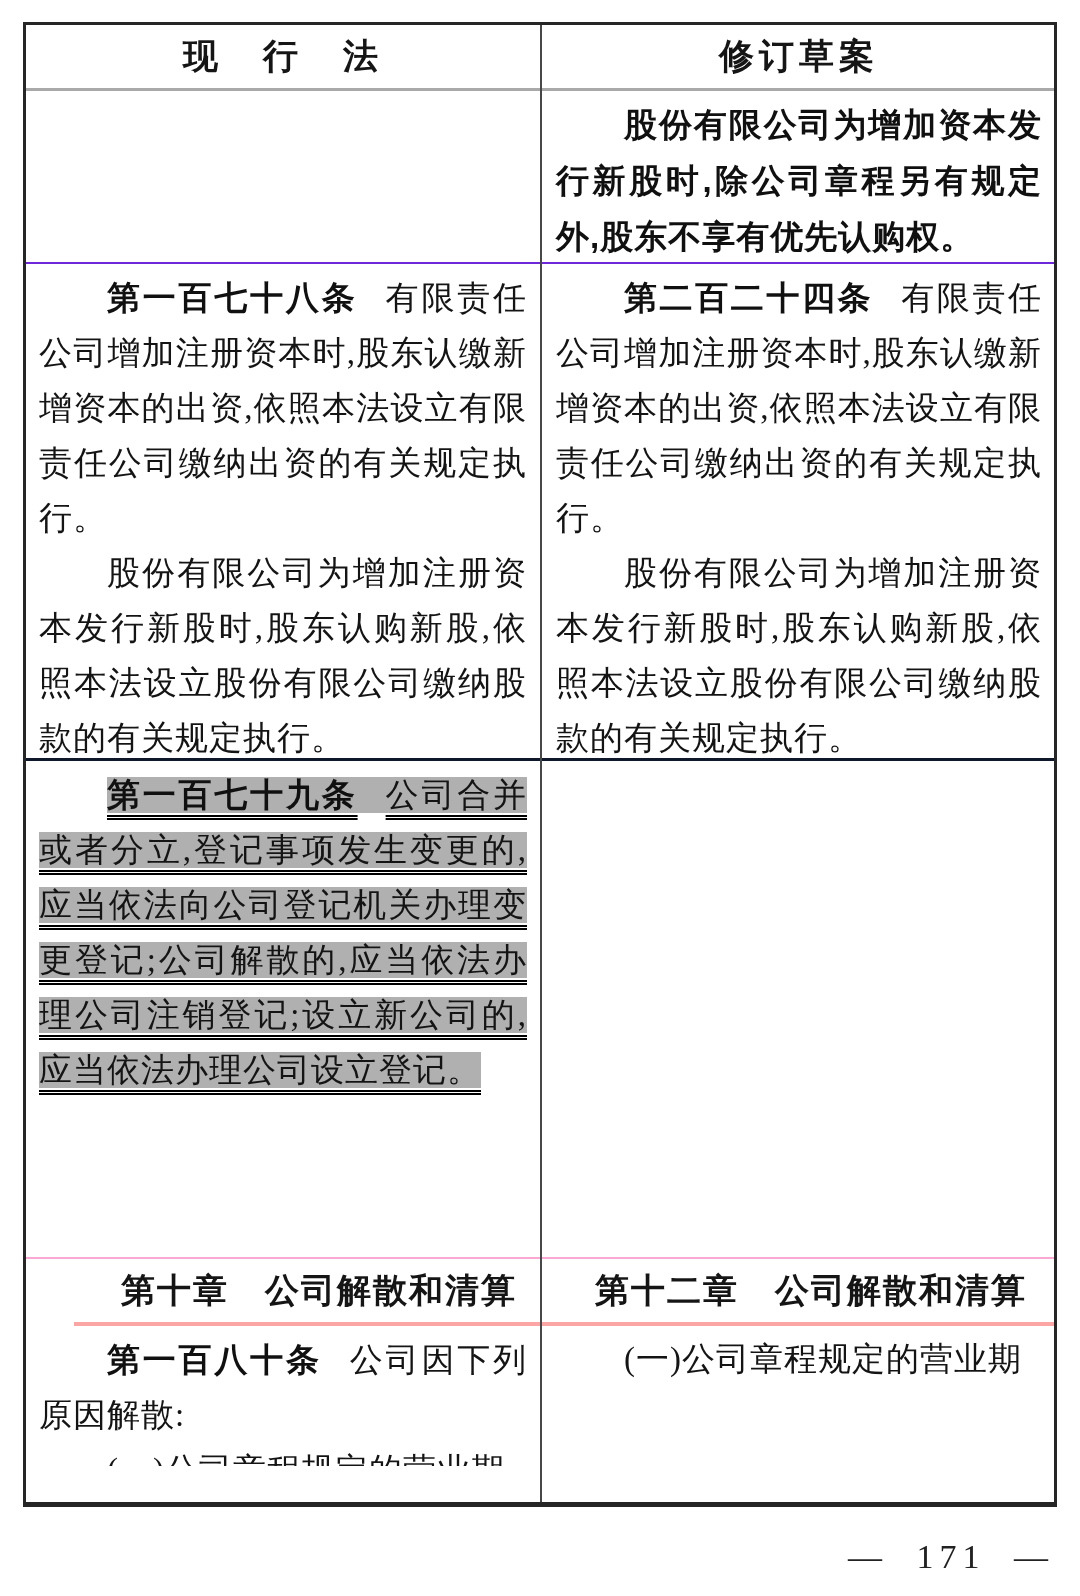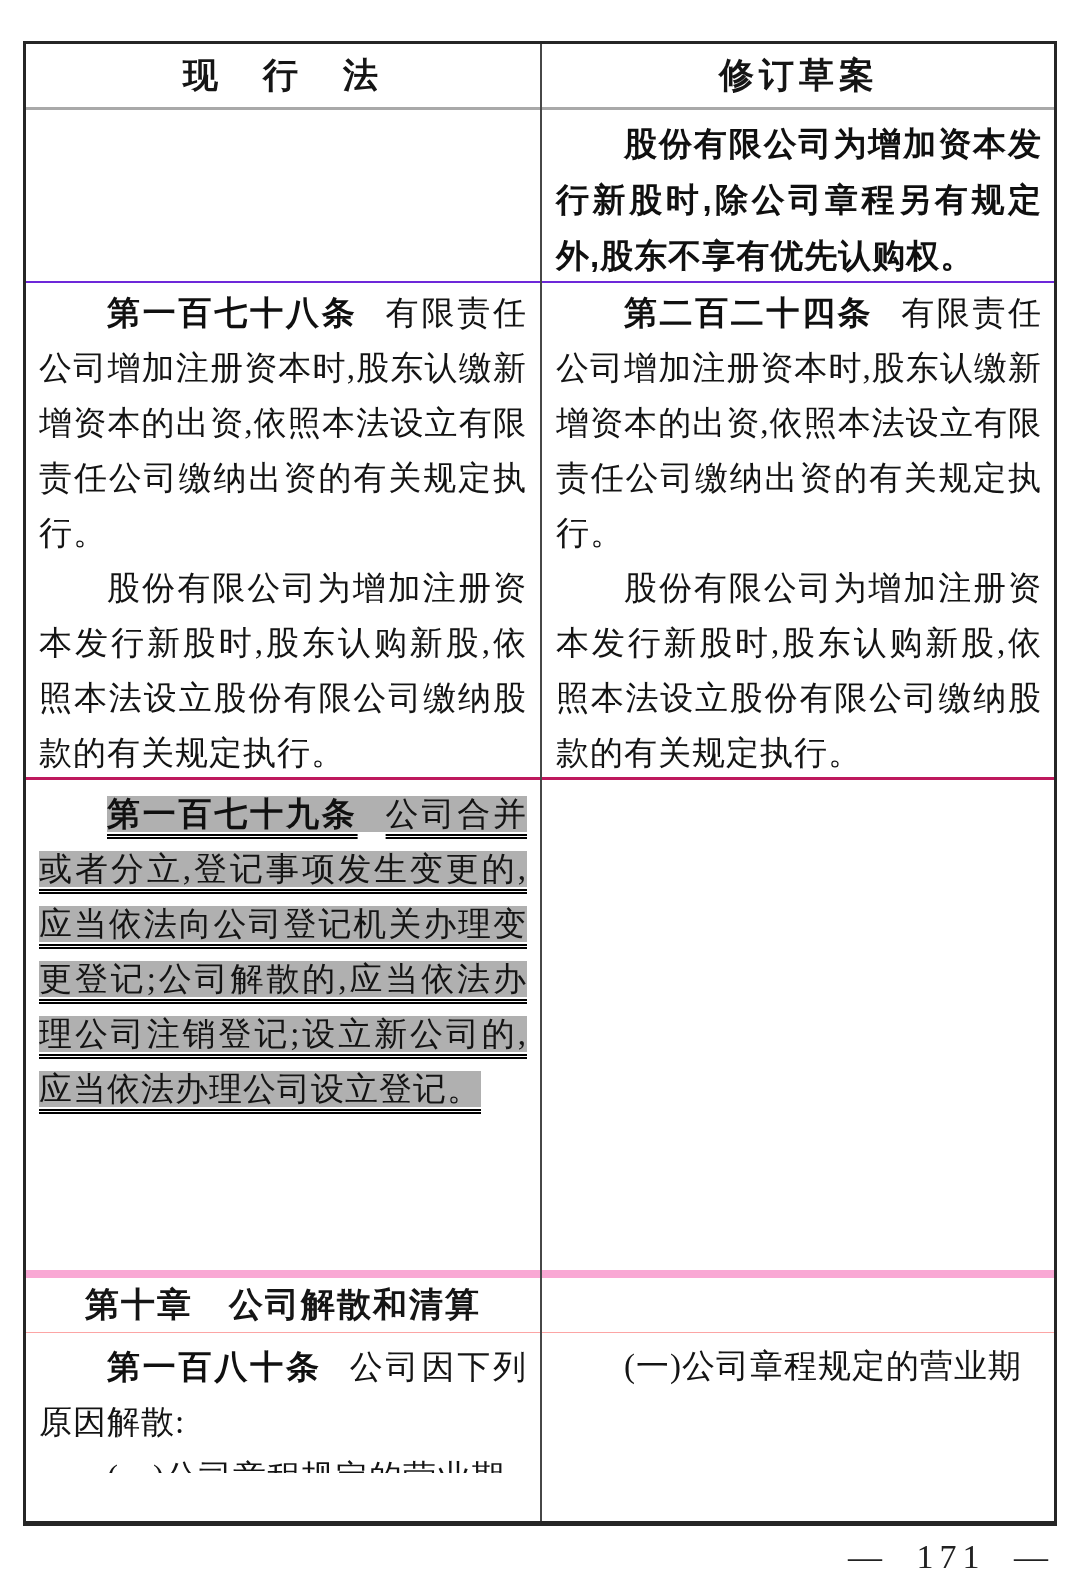--- a/index.html
+++ b/index.html
@@ -9,7 +9,7 @@
   }
   .page{position:absolute;inset:0;background:#fff;}
   .law-table{
-    position:absolute;left:23px;top:41px;width:1034px;height:1485px;
+    position:absolute;left:23px;top:22px;width:1034px;height:1485px;
     box-sizing:border-box;background:#fff;
     border:3px solid #262626;border-bottom-width:5px;
   }

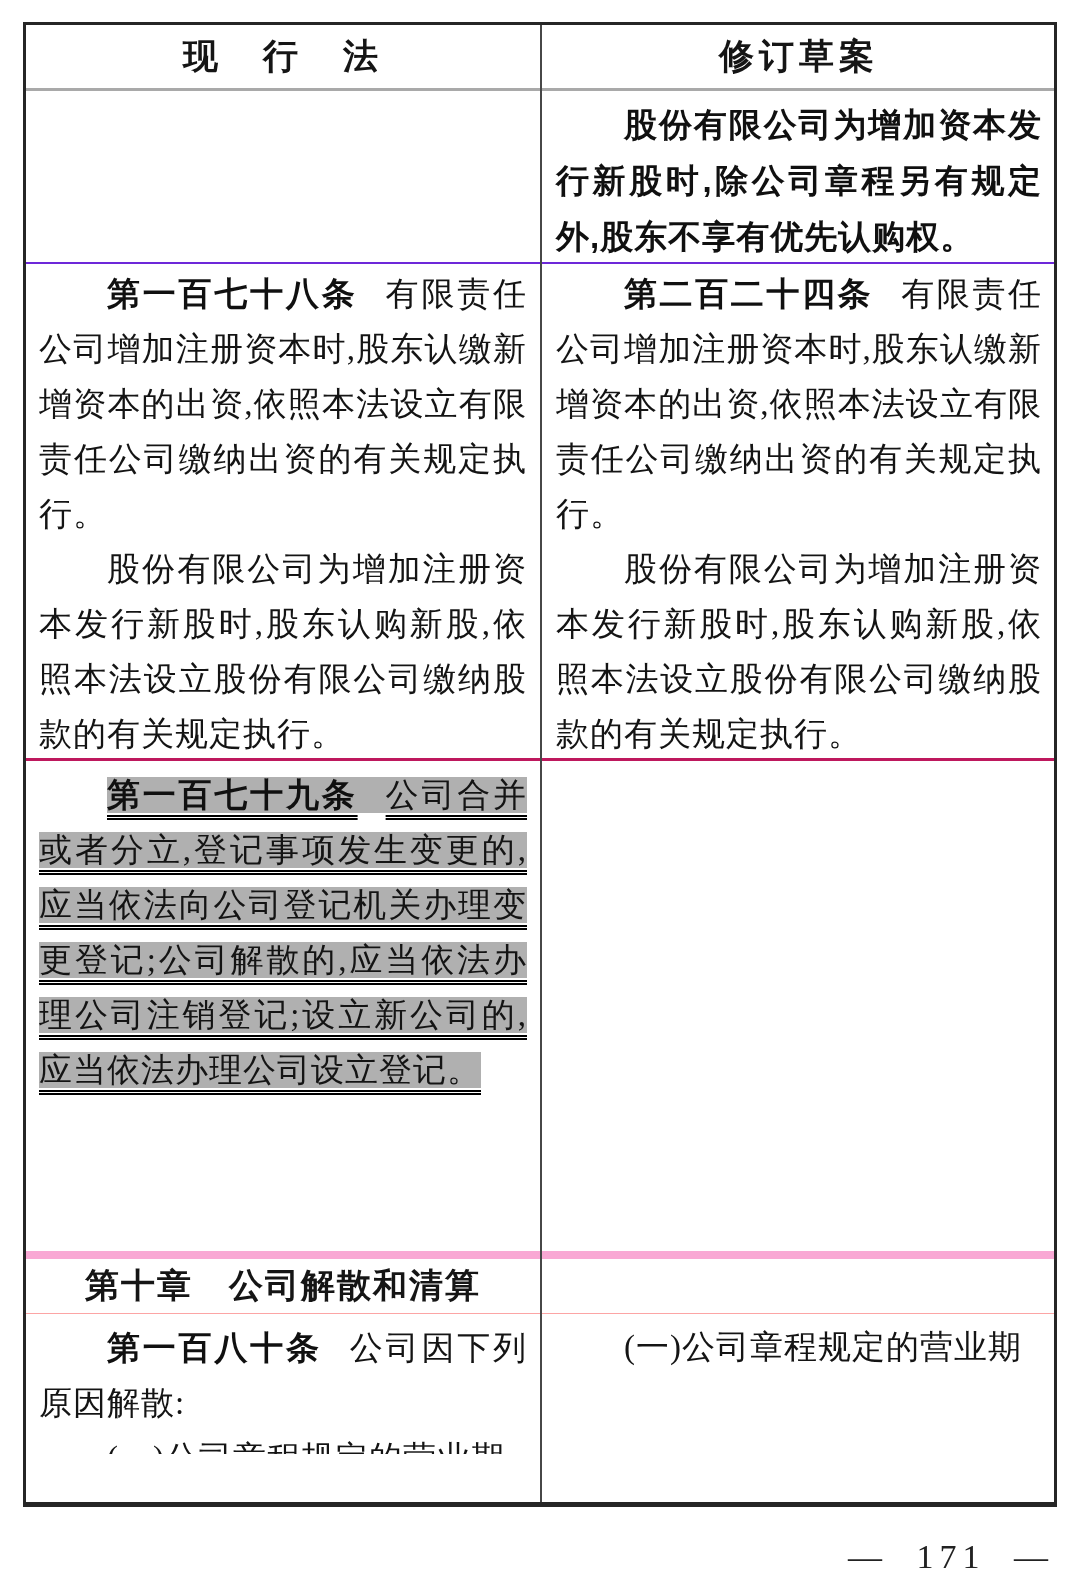--- a/index.html
+++ b/index.html
@@ -17,7 +17,7 @@
   .row{display:flex;box-sizing:border-box;overflow:hidden;}
   .r-header{height:66px;border-bottom:3px solid #a9a9a9;}
   .r1{height:173px;border-bottom:2px solid #6d28d9;}
-  .r2{height:497px;border-bottom:3px solid #be185d;align-items:center;}
+  .r2{height:497px;border-bottom:3px solid #0f172a;}
   .r3{height:498px;border-bottom:8px solid #f9a8d4;}
   .r4{height:55px;border-bottom:1px solid #fca5a5;}
   .r5{height:140px;}

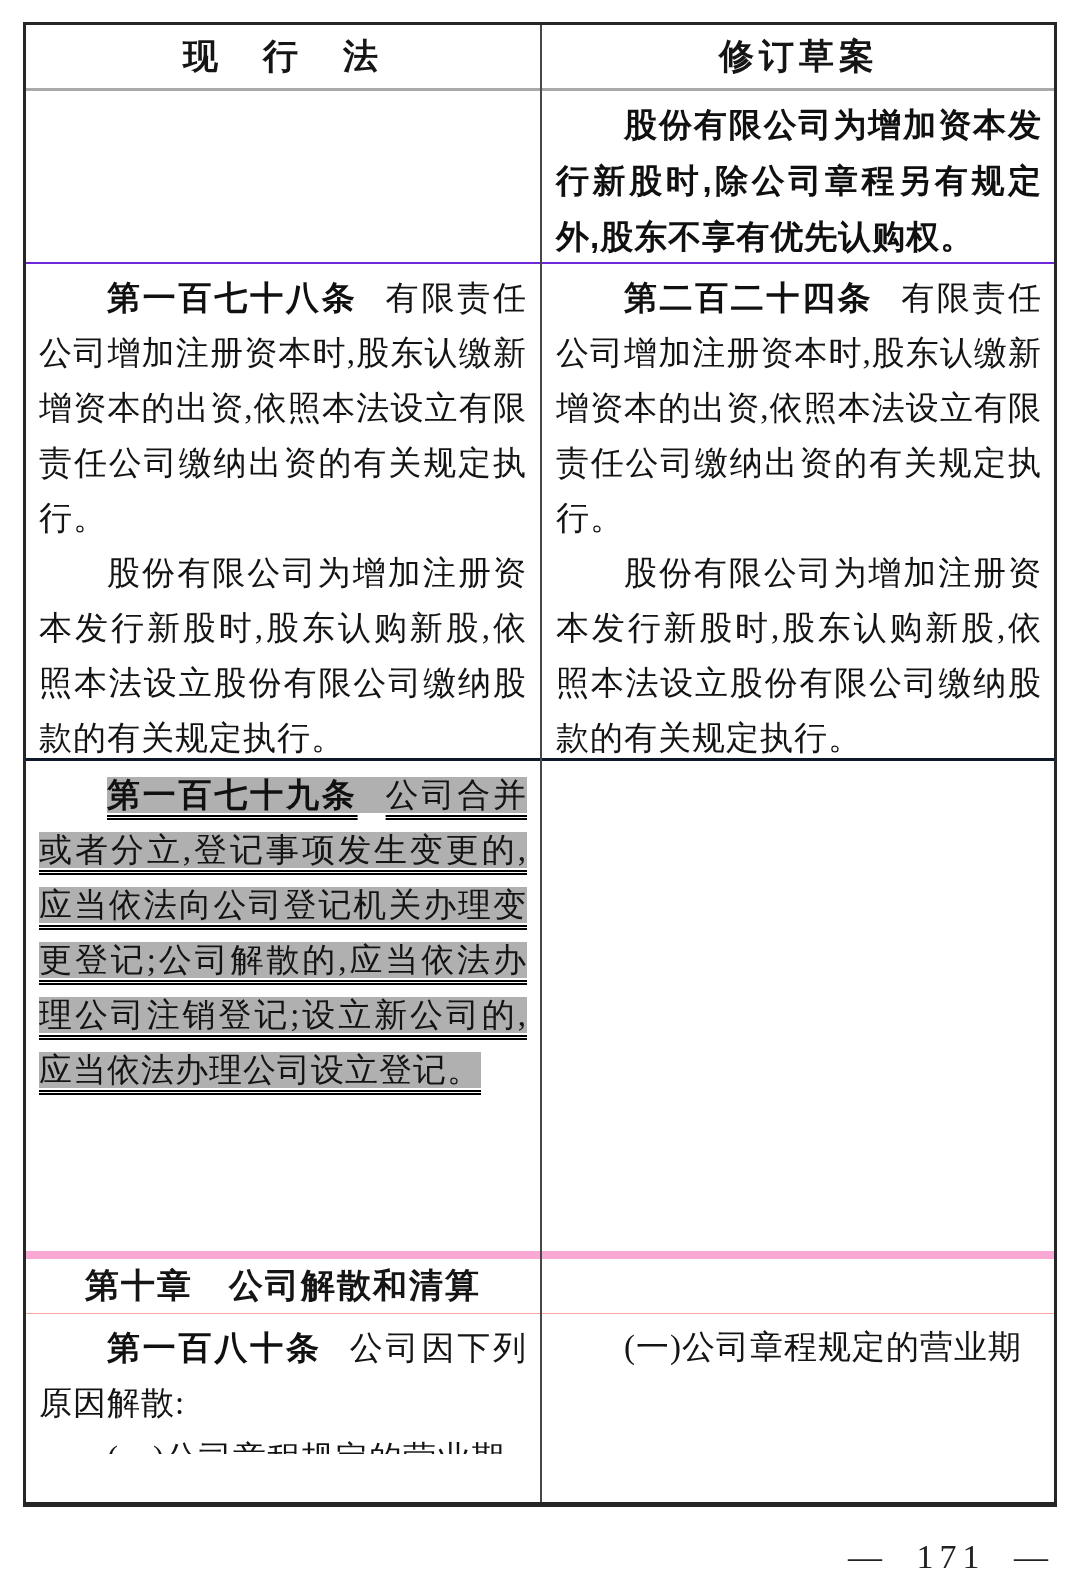--- a/index.html
+++ b/index.html
@@ -18,7 +18,7 @@
   .r-header{height:66px;border-bottom:3px solid #a9a9a9;}
   .r1{height:173px;border-bottom:2px solid #6d28d9;}
   .r2{height:497px;border-bottom:3px solid #0f172a;}
-  .r3{height:498px;border-bottom:8px solid #f9a8d4;}
+  .r3{height:498px;border-bottom:2px solid #f9a8d4;}
   .r4{height:55px;border-bottom:1px solid #fca5a5;}
   .r5{height:140px;}
   .cell{box-sizing:border-box;overflow:hidden;}

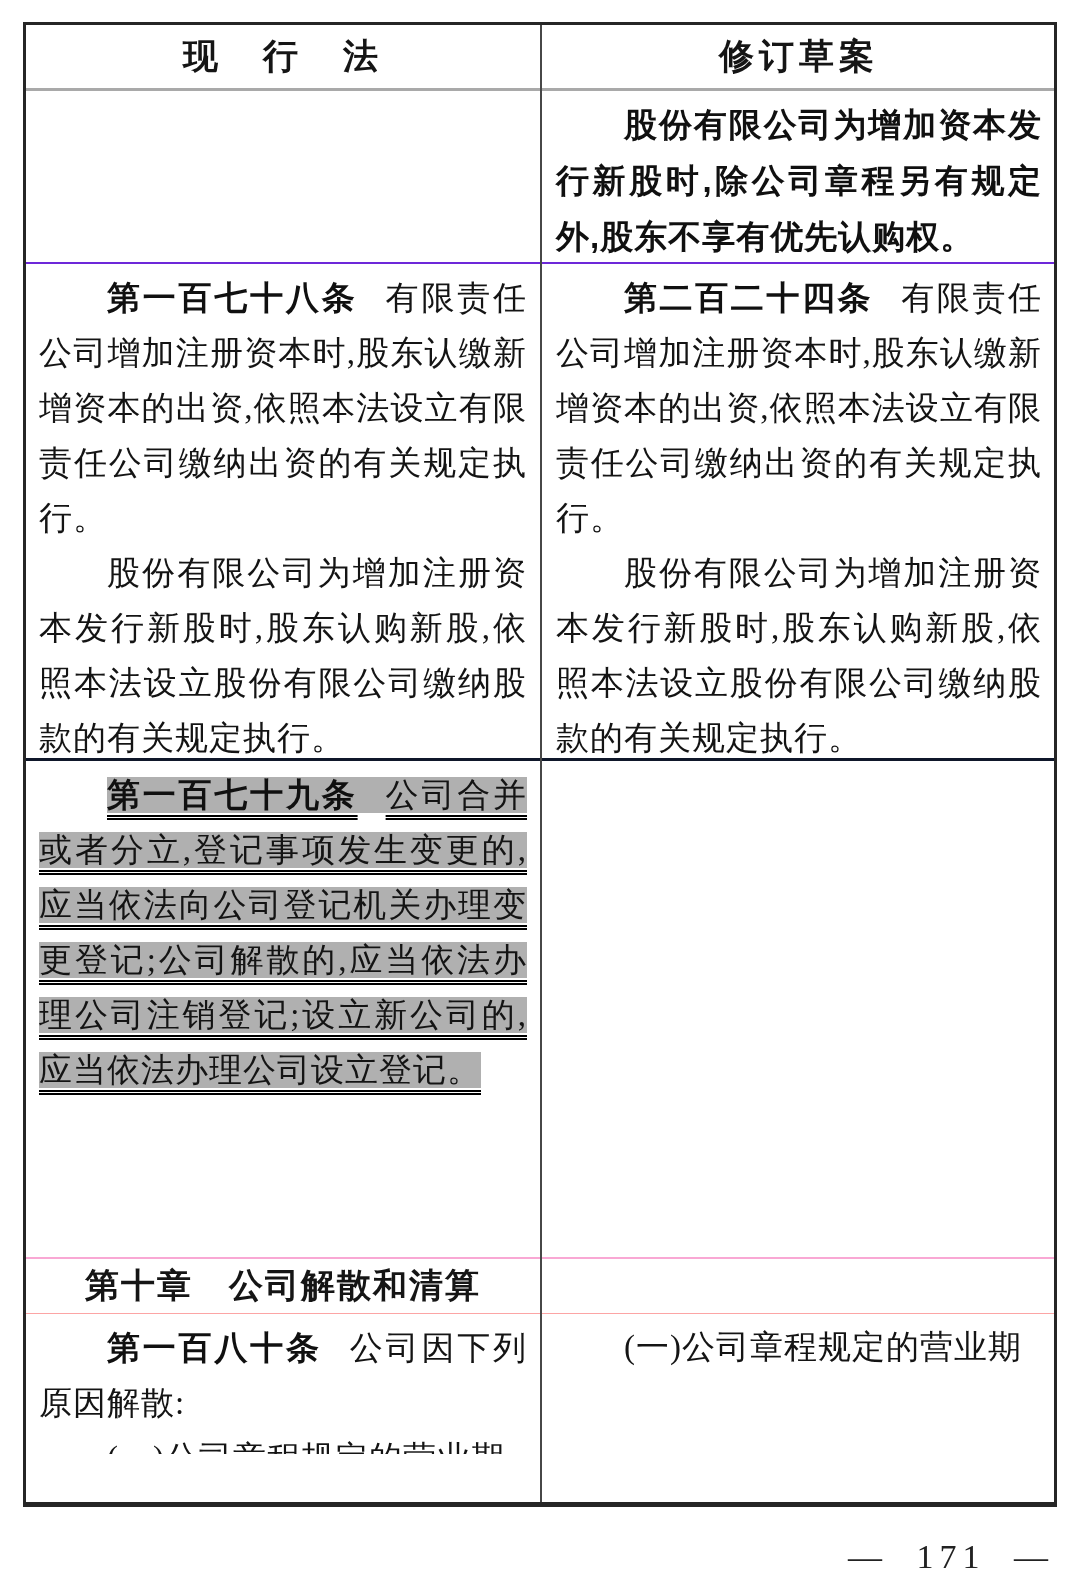--- a/index.html
+++ b/index.html
@@ -19,7 +19,7 @@
   .r1{height:173px;border-bottom:2px solid #6d28d9;}
   .r2{height:497px;border-bottom:3px solid #0f172a;}
   .r3{height:498px;border-bottom:2px solid #f9a8d4;}
-  .r4{height:55px;border-bottom:1px solid #fca5a5;}
+  .r4{height:67px;border-bottom:4px solid #fca5a5;margin-left:48px;}
   .r5{height:140px;}
   .cell{box-sizing:border-box;overflow:hidden;}
   .cell-left{width:514px;padding:6px 13px 0 13px;}

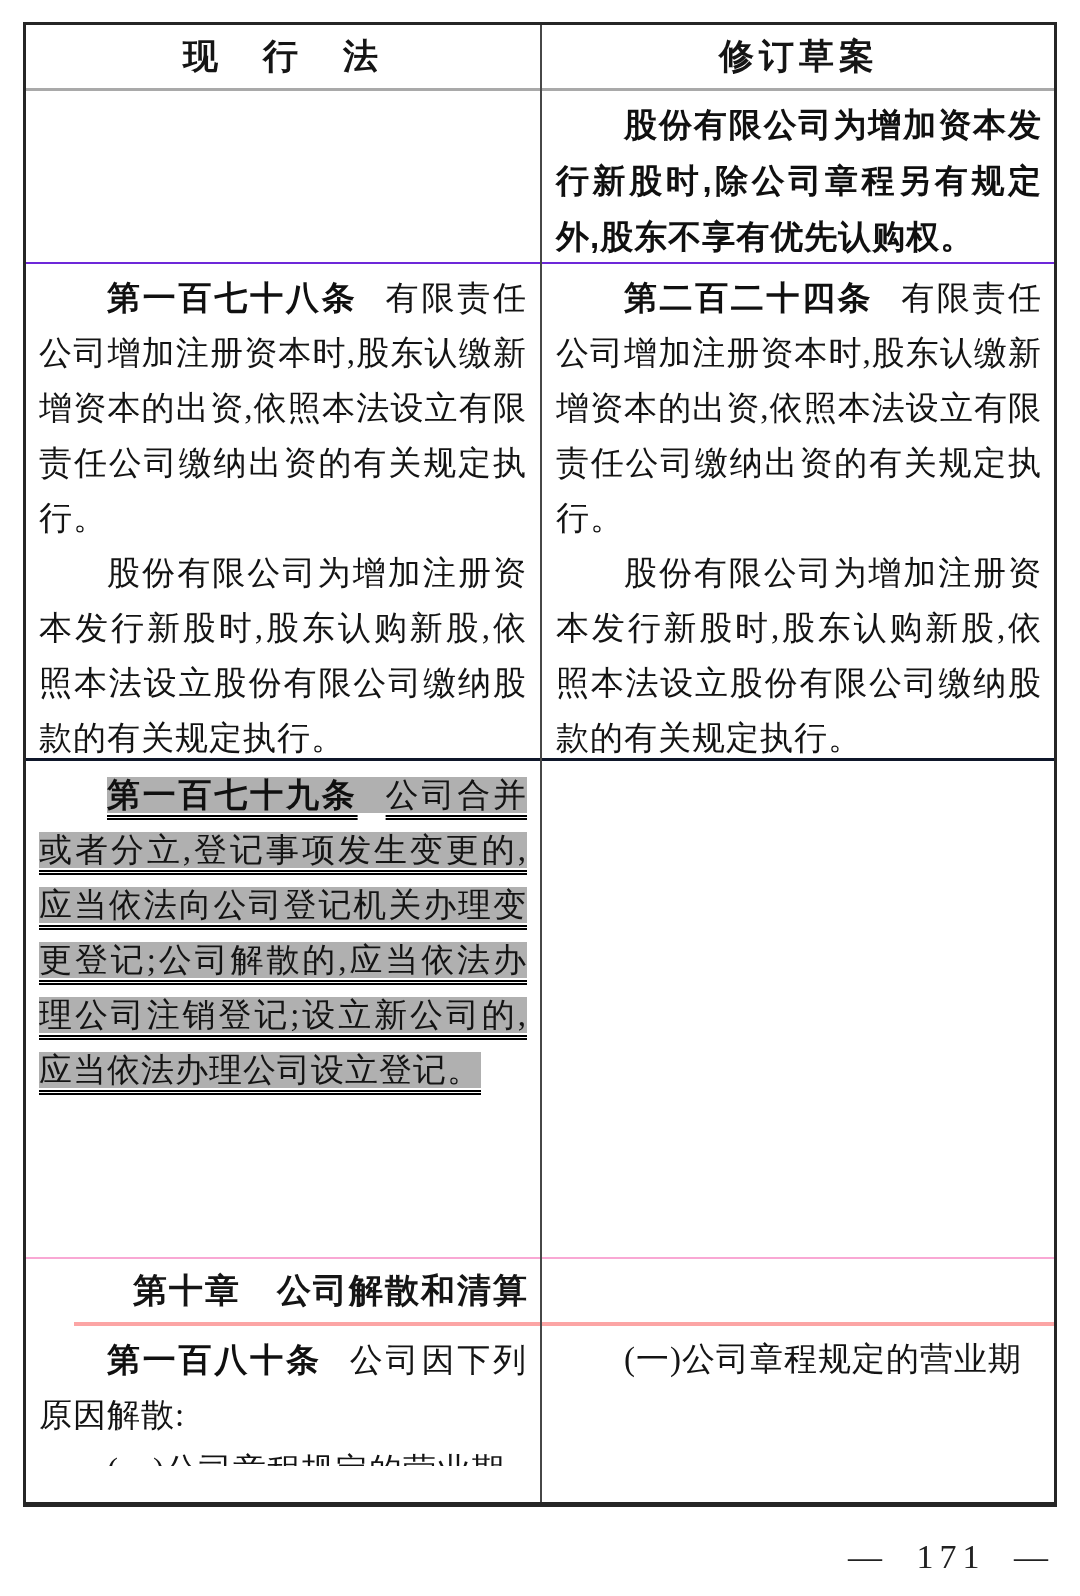--- a/index.html
+++ b/index.html
@@ -101,6 +101,7 @@
 
     <div class="row r4">
       <div class="cell cell-left chapter-cell">第十章　公司解散和清算</div>
+      <div class="cell cell-right chapter-cell">第十二章　公司解散和清算</div>
     </div>
 
     <div class="row r5">

